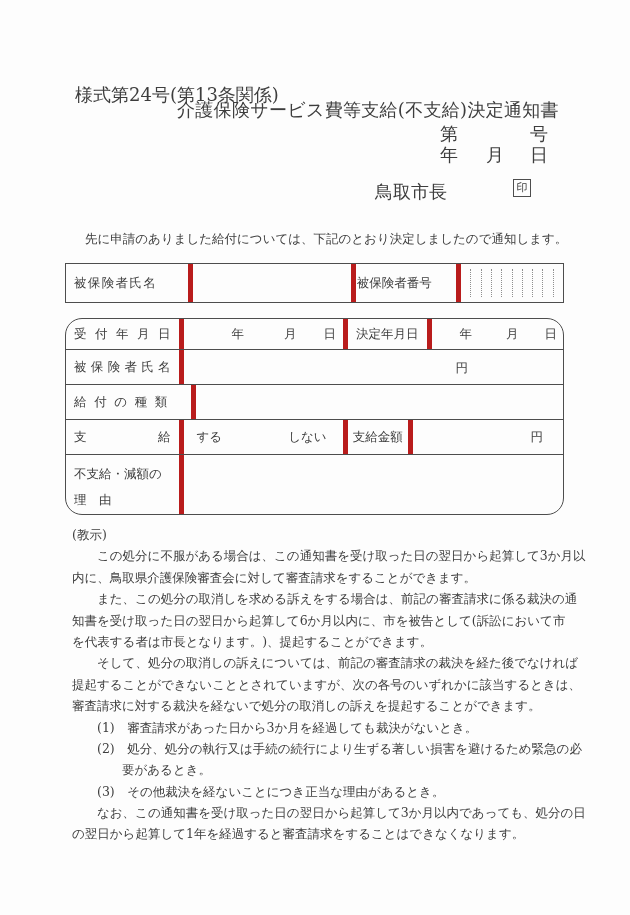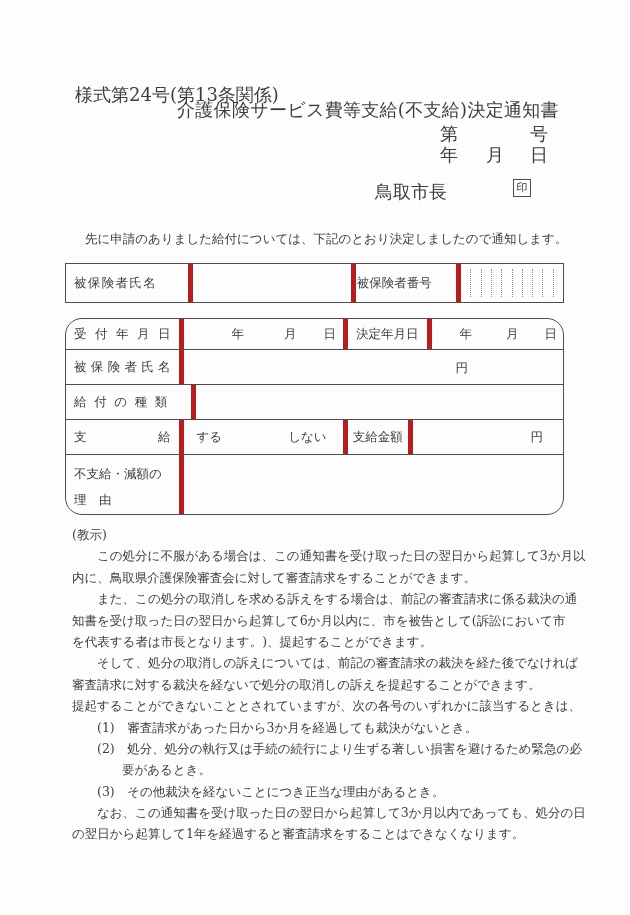--- a/index.html
+++ b/index.html
@@ -148,8 +148,8 @@
     <div class="nline">知書を受け取った日の翌日から起算して6か月以内に、市を被告として(訴訟において市</div>
     <div class="nline">を代表する者は市長となります。)、提起することができます。</div>
     <div class="nline i1">そして、処分の取消しの訴えについては、前記の審査請求の裁決を経た後でなければ</div>
+    <div class="nline">提起することができないこととされていますが、次の各号のいずれかに該当するときは、</div>
     <div class="nline">審査請求に対する裁決を経ないで処分の取消しの訴えを提起することができます。</div>
-    <div class="nline">提起することができないこととされていますが、次の各号のいずれかに該当するときは、</div>
     <div class="nline i1">(1)　審査請求があった日から3か月を経過しても裁決がないとき。</div>
     <div class="nline i1">(2)　処分、処分の執行又は手続の続行により生ずる著しい損害を避けるため緊急の必</div>
     <div class="nline i2">要があるとき。</div>

